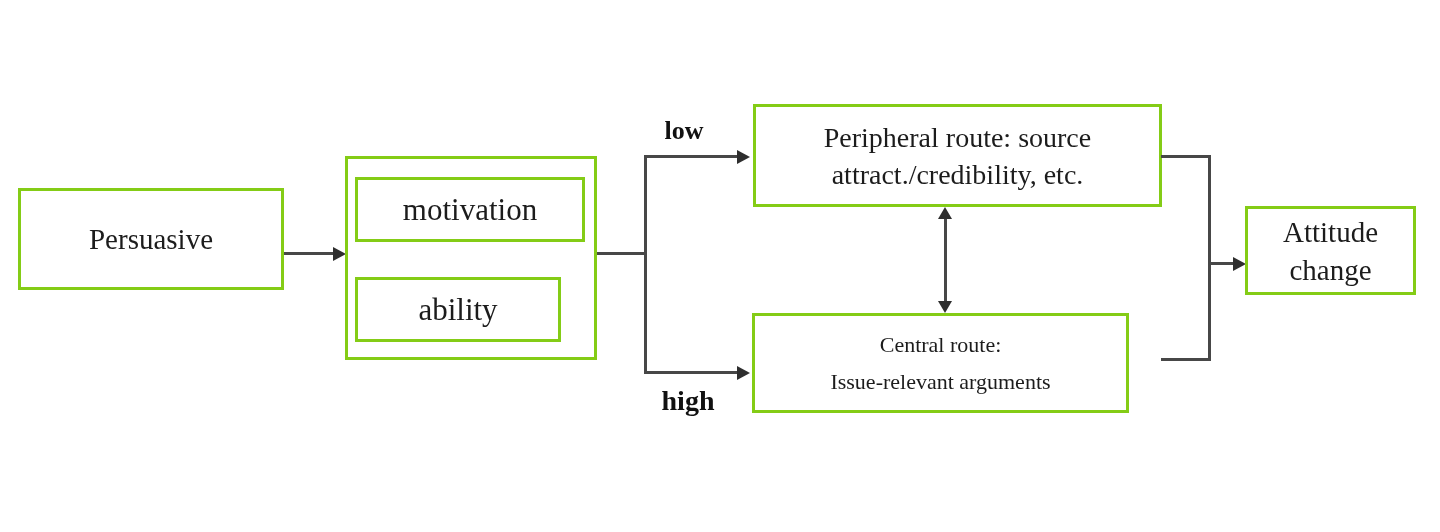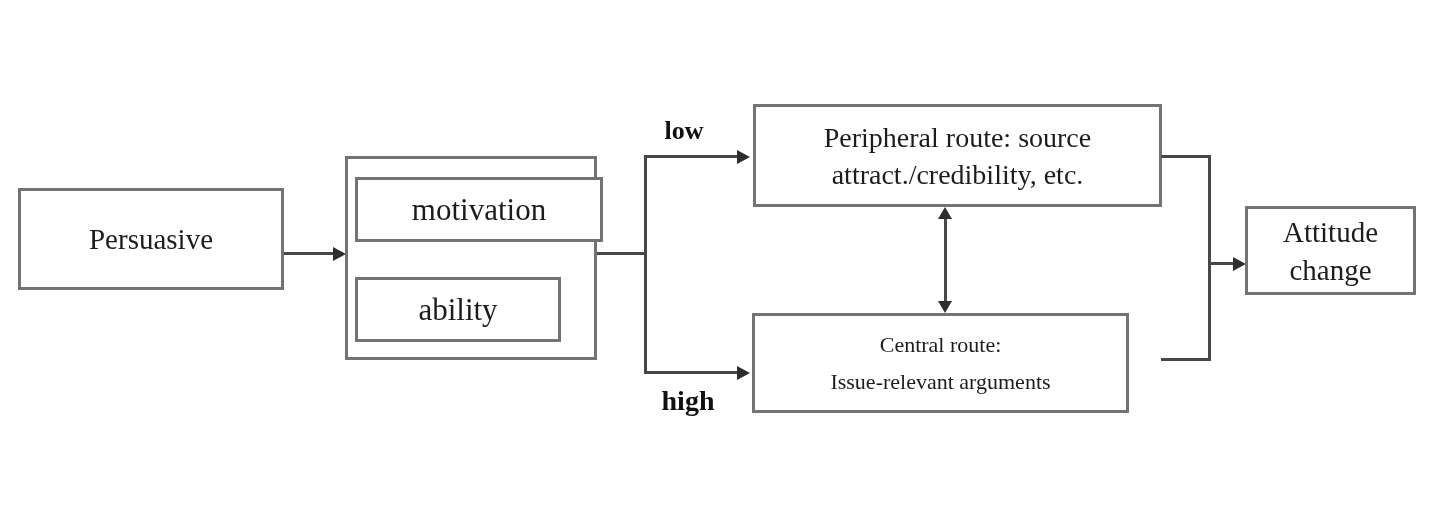--- a/index.html
+++ b/index.html
@@ -18,7 +18,7 @@
   }
   .node {
     position: absolute;
-    border: 3px solid #737373;
+    border: 3px solid #84cc16;
     background: #ffffff;
     display: flex;
     flex-direction: column;

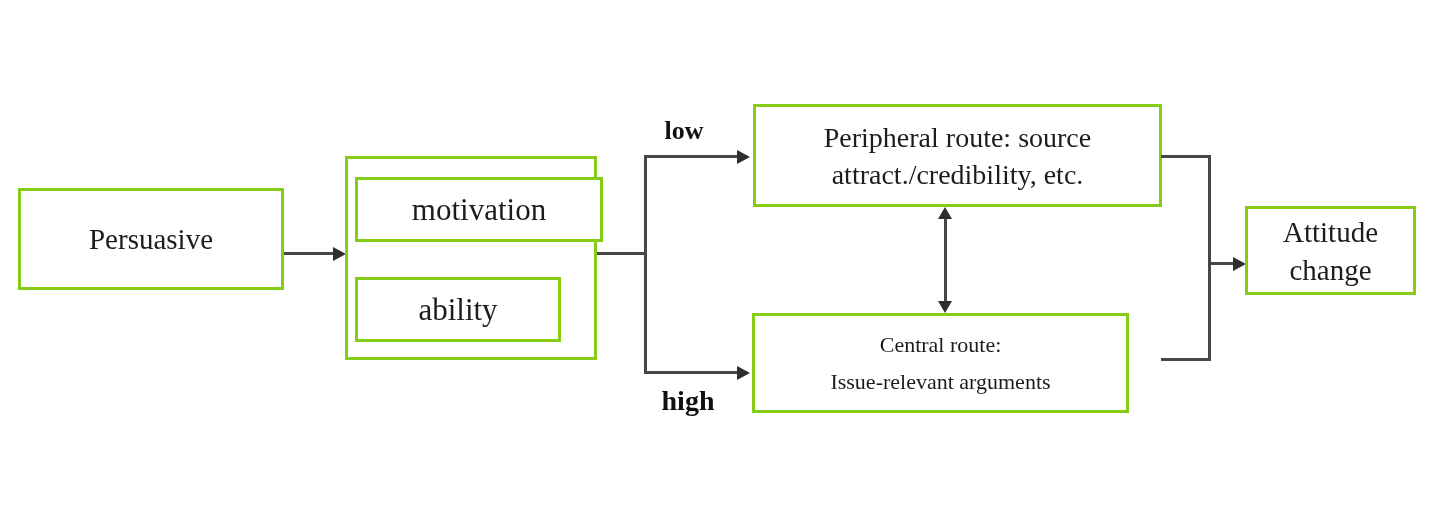--- a/index.html
+++ b/index.html
@@ -35,7 +35,7 @@
 
   
   #node-mediator { left: 345px; top: 156px; width: 252px; height: 204px; }
-  #node-motivation { left: 355px; top: 177px; width: 248px; height: 65px;
+  #node-motivation { left: 355px; top: 177px; width: 230px; height: 65px;
     font-size: 31px; border-width: 3px; }
   #node-ability { left: 355px; top: 277px; width: 206px; height: 65px;
     font-size: 31px; border-width: 3px; }

